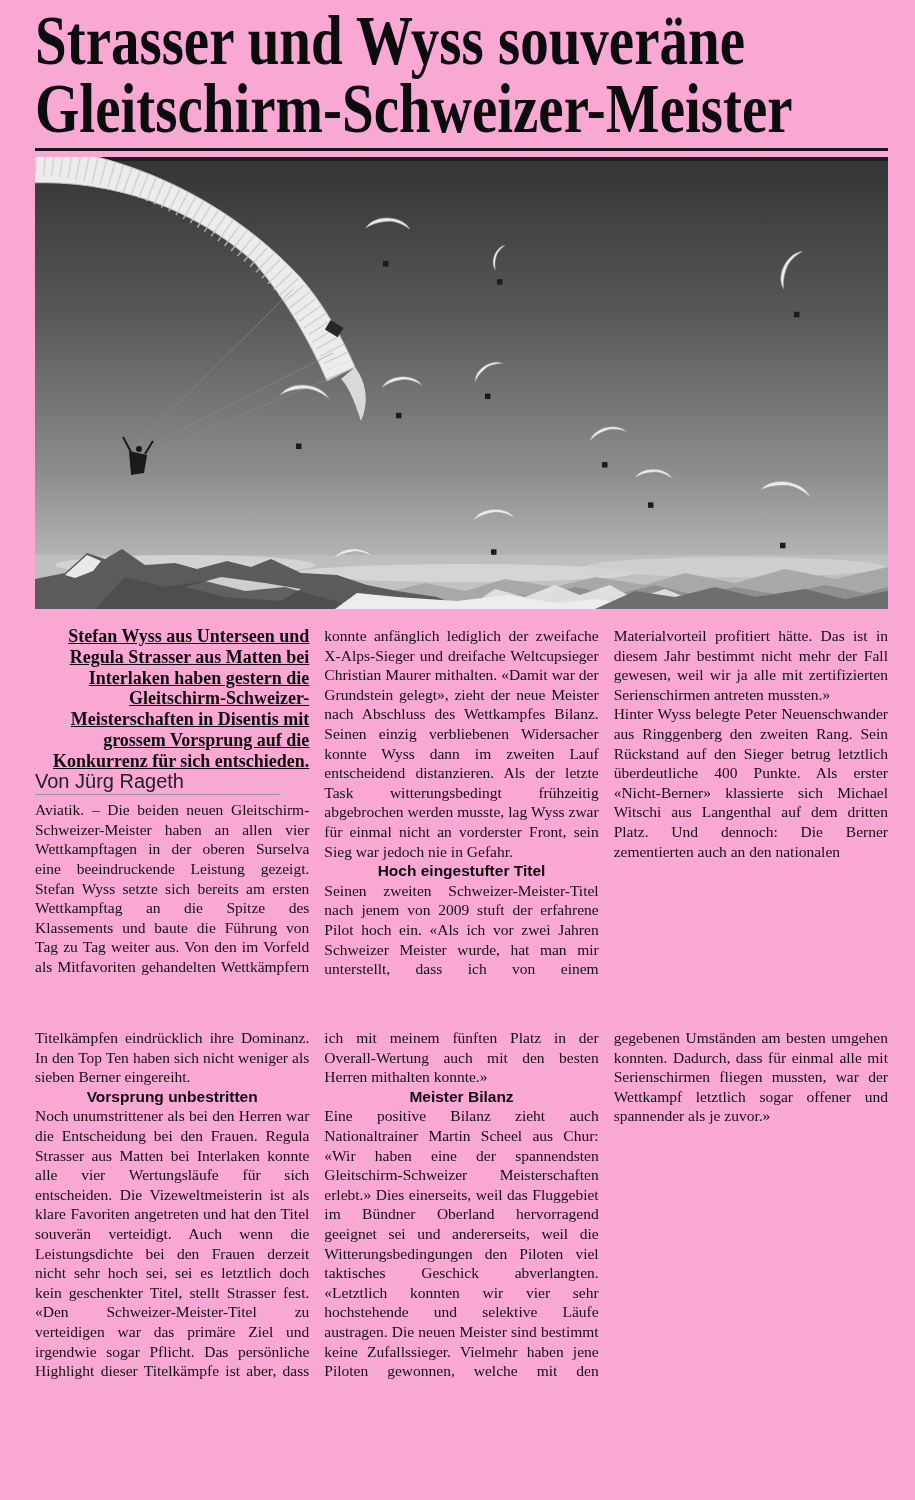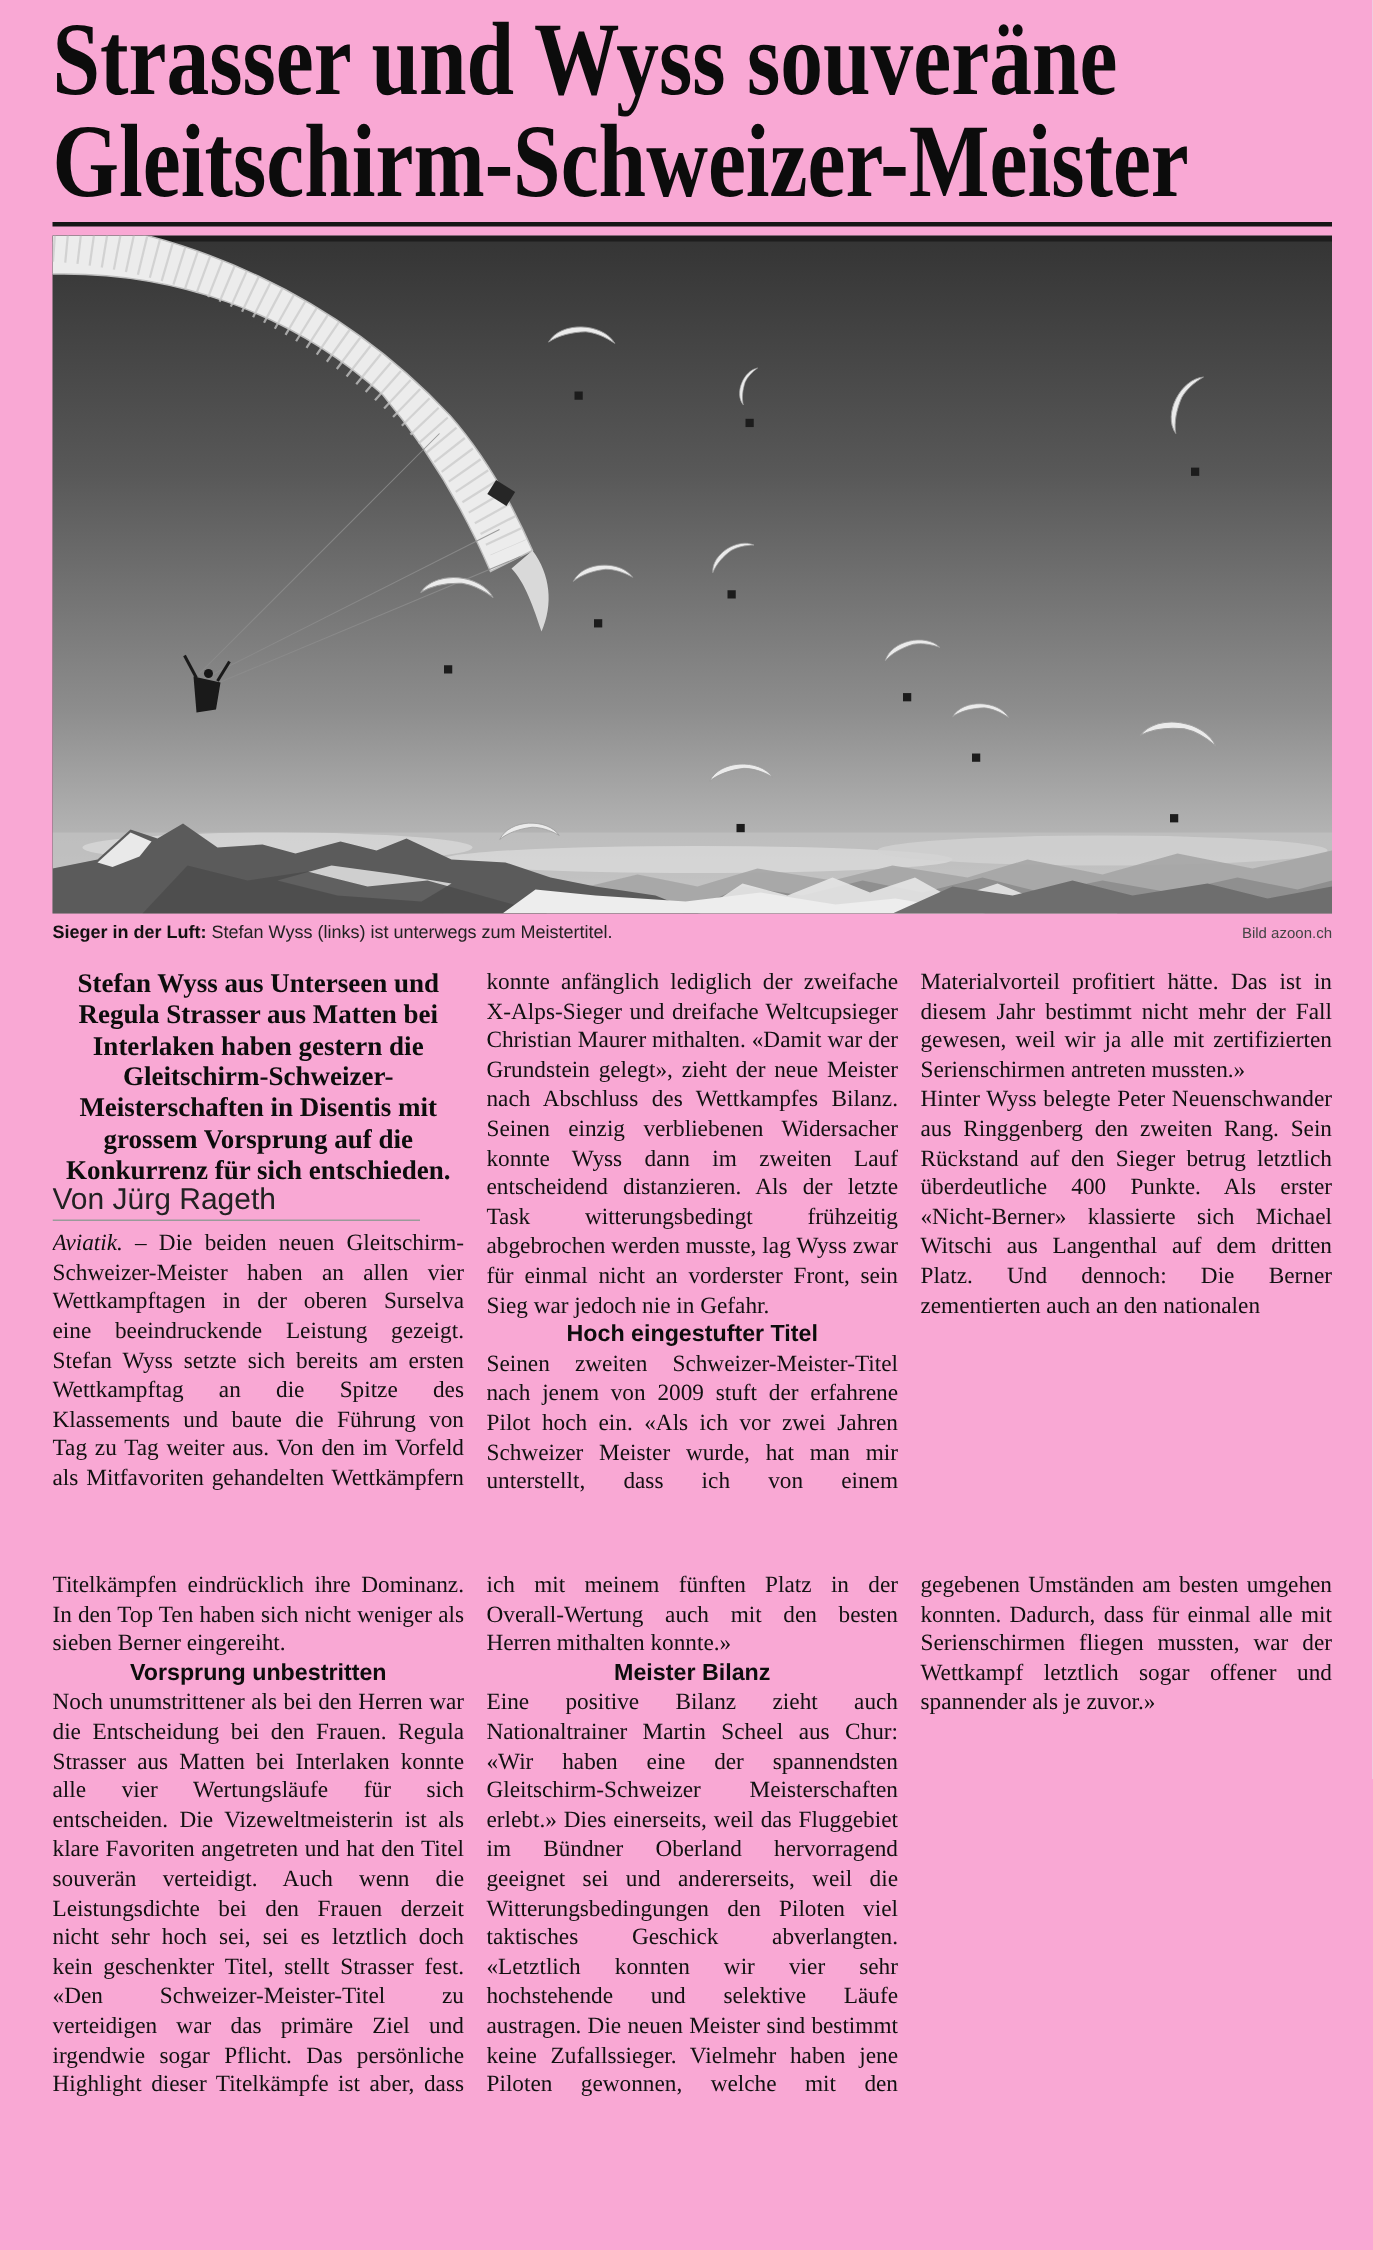--- a/index.html
+++ b/index.html
@@ -153,12 +153,6 @@
     </svg>
   </div>
 
-  <div class="caption-row">
-    <div class="caption">
-      <b>Sieger in der Luft:</b><span> Stefan Wyss (links) ist unterwegs zum Meistertitel.</span>
-    </div>
-    <div class="credit">Bild azoon.ch</div>
-  </div>
 
   <div class="cols cols-upper">
     <p class="lead">Stefan Wyss aus Unterseen und Regula Strasser aus Matten bei Interlaken haben gestern die Gleitschirm-Schweizer-Meisterschaften in Disentis mit grossem Vorsprung auf die Konkurrenz für sich entschieden.</p>

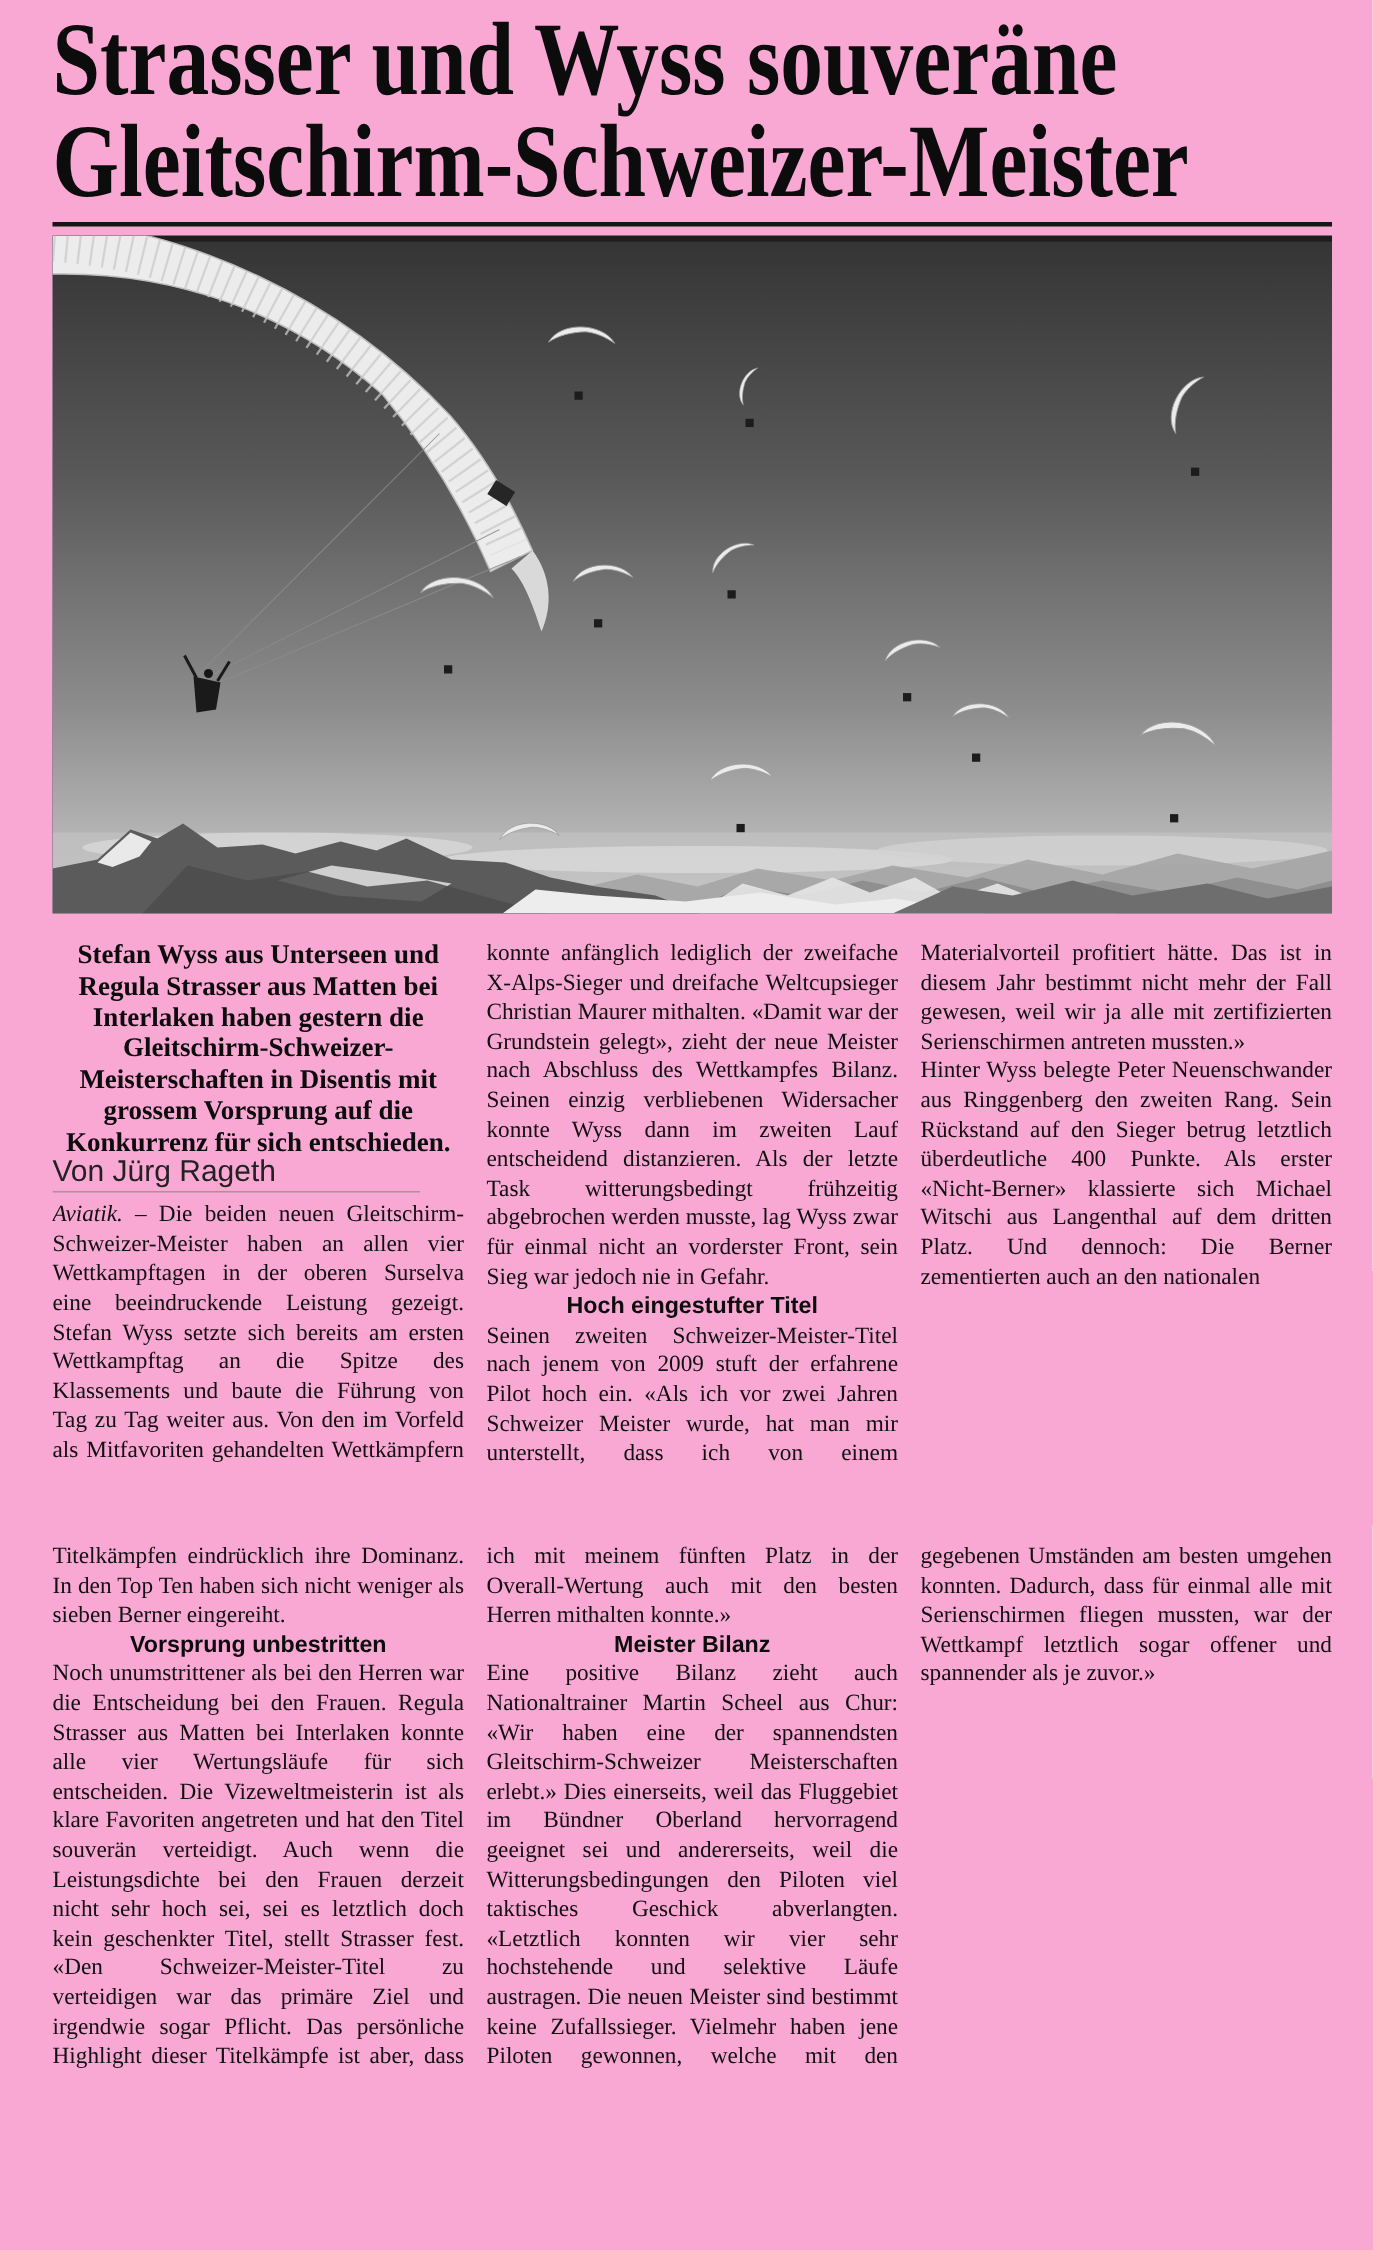--- a/index.html
+++ b/index.html
@@ -28,7 +28,7 @@
     font-size:15.5px;line-height:19.6px;text-align:justify;}
   .cols-upper{height:353px;margin-top:17px;}
   .cols-lower{height:356px;margin-top:49px;}
-  .lead{font-weight:bold;font-size:18px;line-height:20.8px;margin:0 0 3px 0;text-align:center;color:#0d0d0d;}
+  .lead{font-weight:bold;font-size:18px;line-height:20.8px;margin:0 0 3px 0;text-align:right;color:#0d0d0d;text-decoration:underline;}
   .byline{font-family:"Liberation Sans","DejaVu Sans",sans-serif;font-size:20px;margin:2px 0 0 0;color:#222;text-align:left;}
   .byline-rule{border:0;border-top:1px solid #9a9a9a;margin:3px 0 5px 0;width:245px;}
   .cols p{margin:0;}

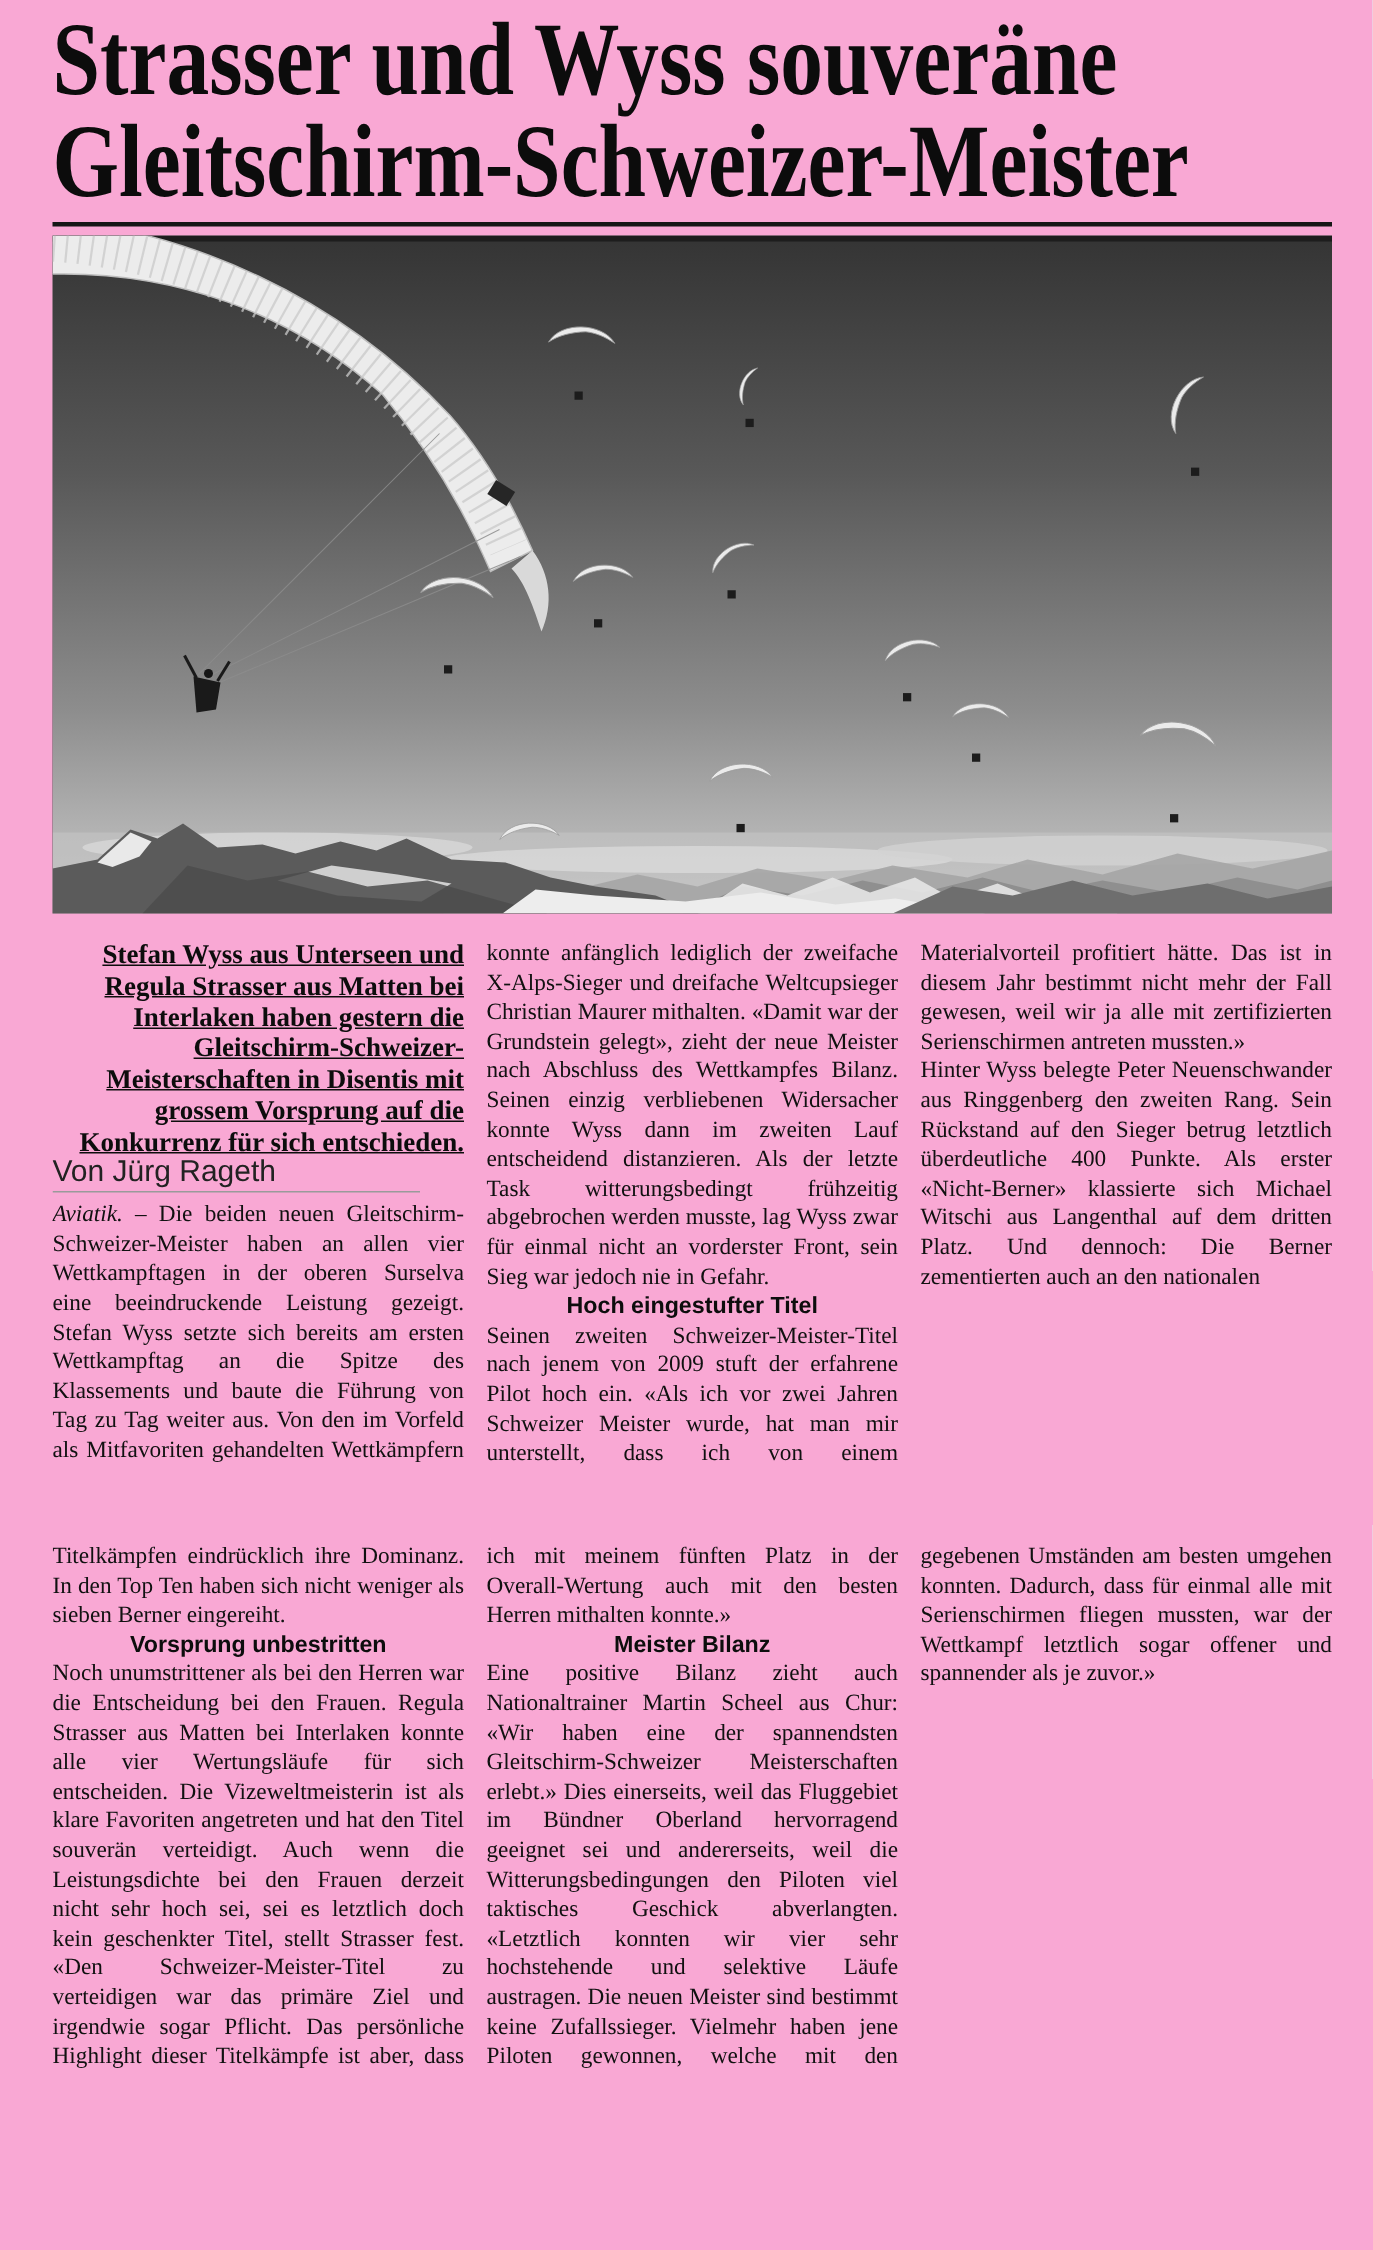--- a/index.html
+++ b/index.html
@@ -35,7 +35,7 @@
   .cols p + p{text-indent:0;}
   .subhead{font-family:"Liberation Sans","DejaVu Sans",sans-serif;font-weight:bold;font-size:15.5px;
     margin:13px 0 2px 0;text-align:center;color:#0d0d0d;}
-  .p1-leadin{font-style:italic;}
+  .p1-leadin{}
 </style>
 </head>
 <body>

